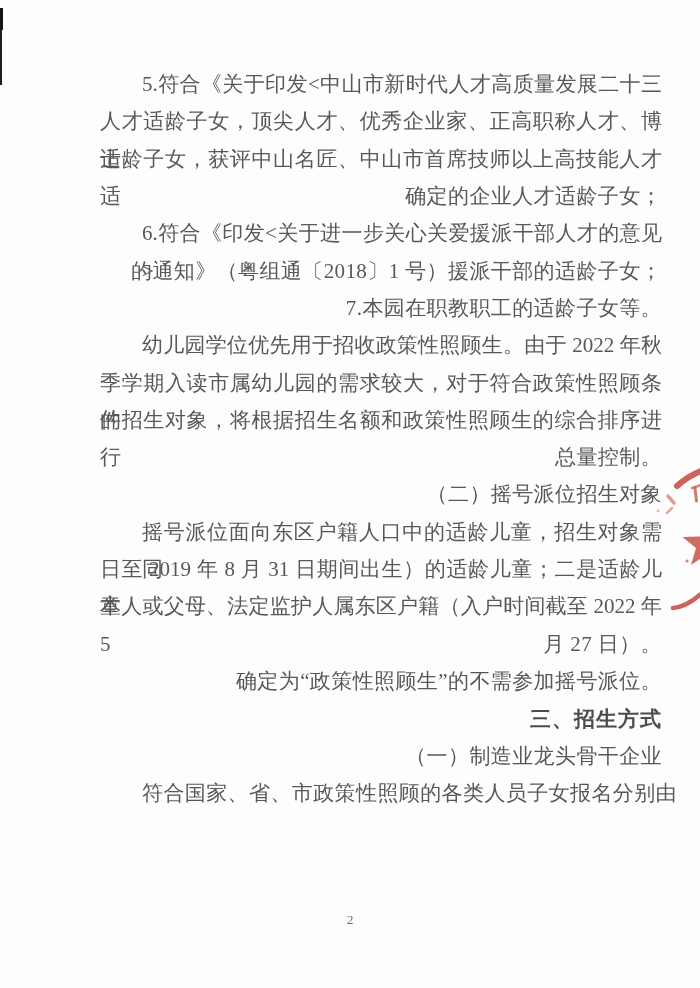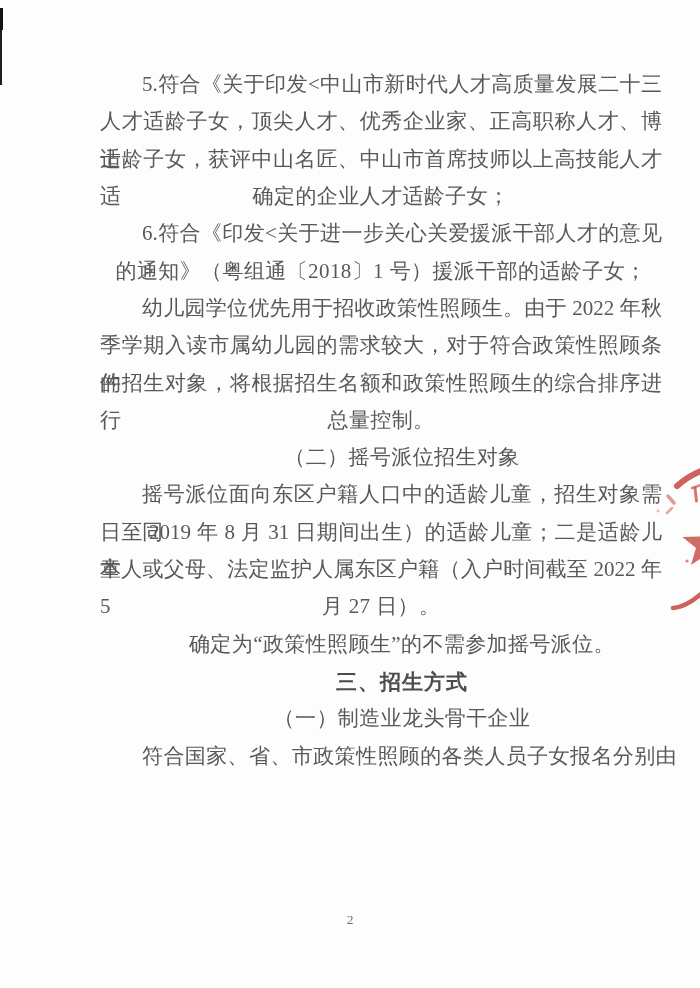--- a/index.html
+++ b/index.html
@@ -45,7 +45,7 @@
     letter-spacing: 0.4px;
     color: var(--text-color, #585858);
     white-space: pre;
-    text-align: center;
+    text-align: right;
     overflow: visible;
   }
   .line.just {

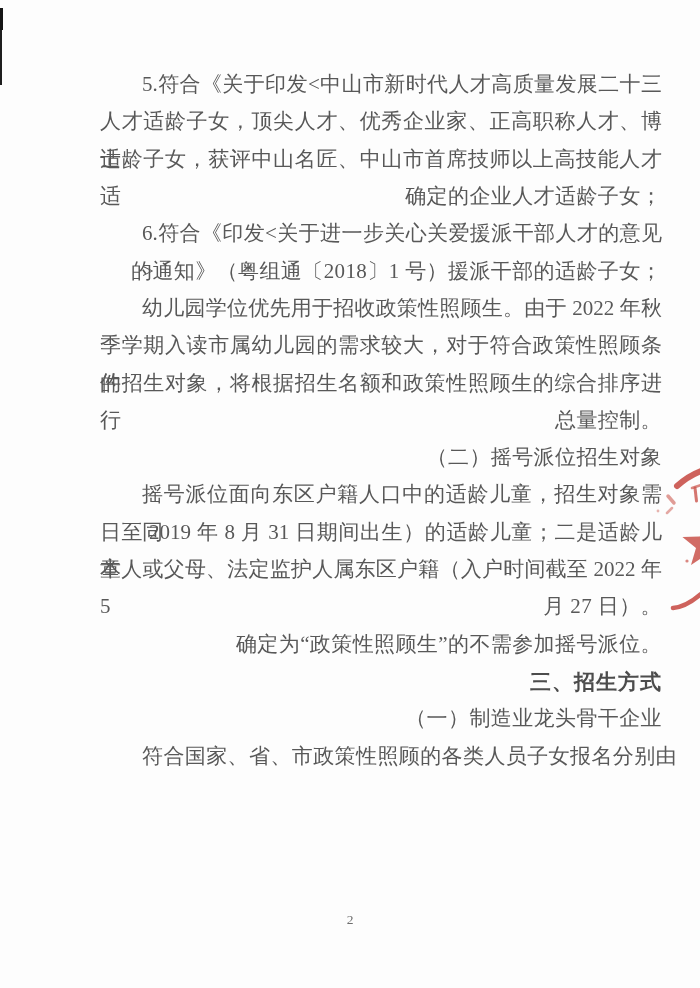--- a/index.html
+++ b/index.html
@@ -98,6 +98,7 @@
       <div class="line">确定的企业人才适龄子女；</div>
       <div class="line ind just">6.符合《印发&lt;关于进一步关心关爱援派干部人才的意见&gt;</div>
       <div class="line">的通知》（粤组通〔2018〕1 号）援派干部的适龄子女；</div>
+      <div class="line ind">7.本园在职教职工的适龄子女等。</div>
       <div class="line ind just">幼儿园学位优先用于招收政策性照顾生。由于 2022 年秋</div>
       <div class="line just">季学期入读市属幼儿园的需求较大，对于符合政策性照顾条件</div>
       <div class="line just">的招生对象，将根据招生名额和政策性照顾生的综合排序进行</div>

